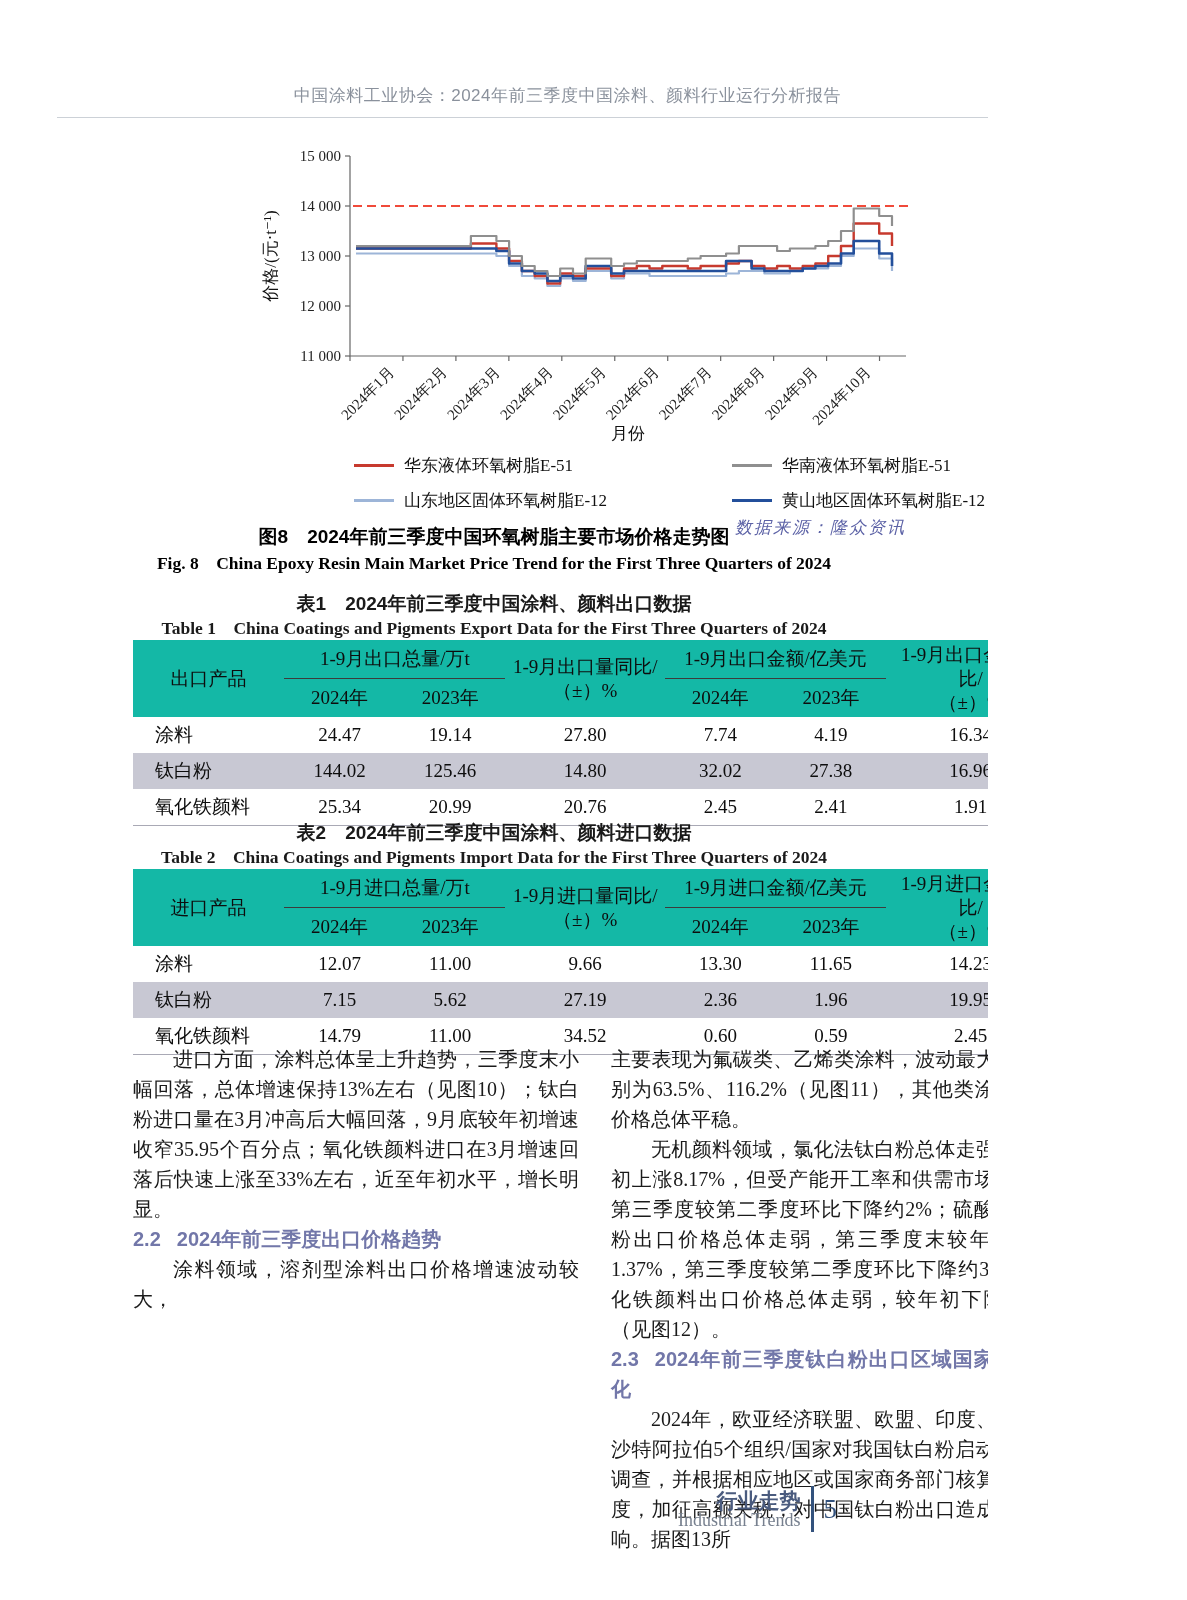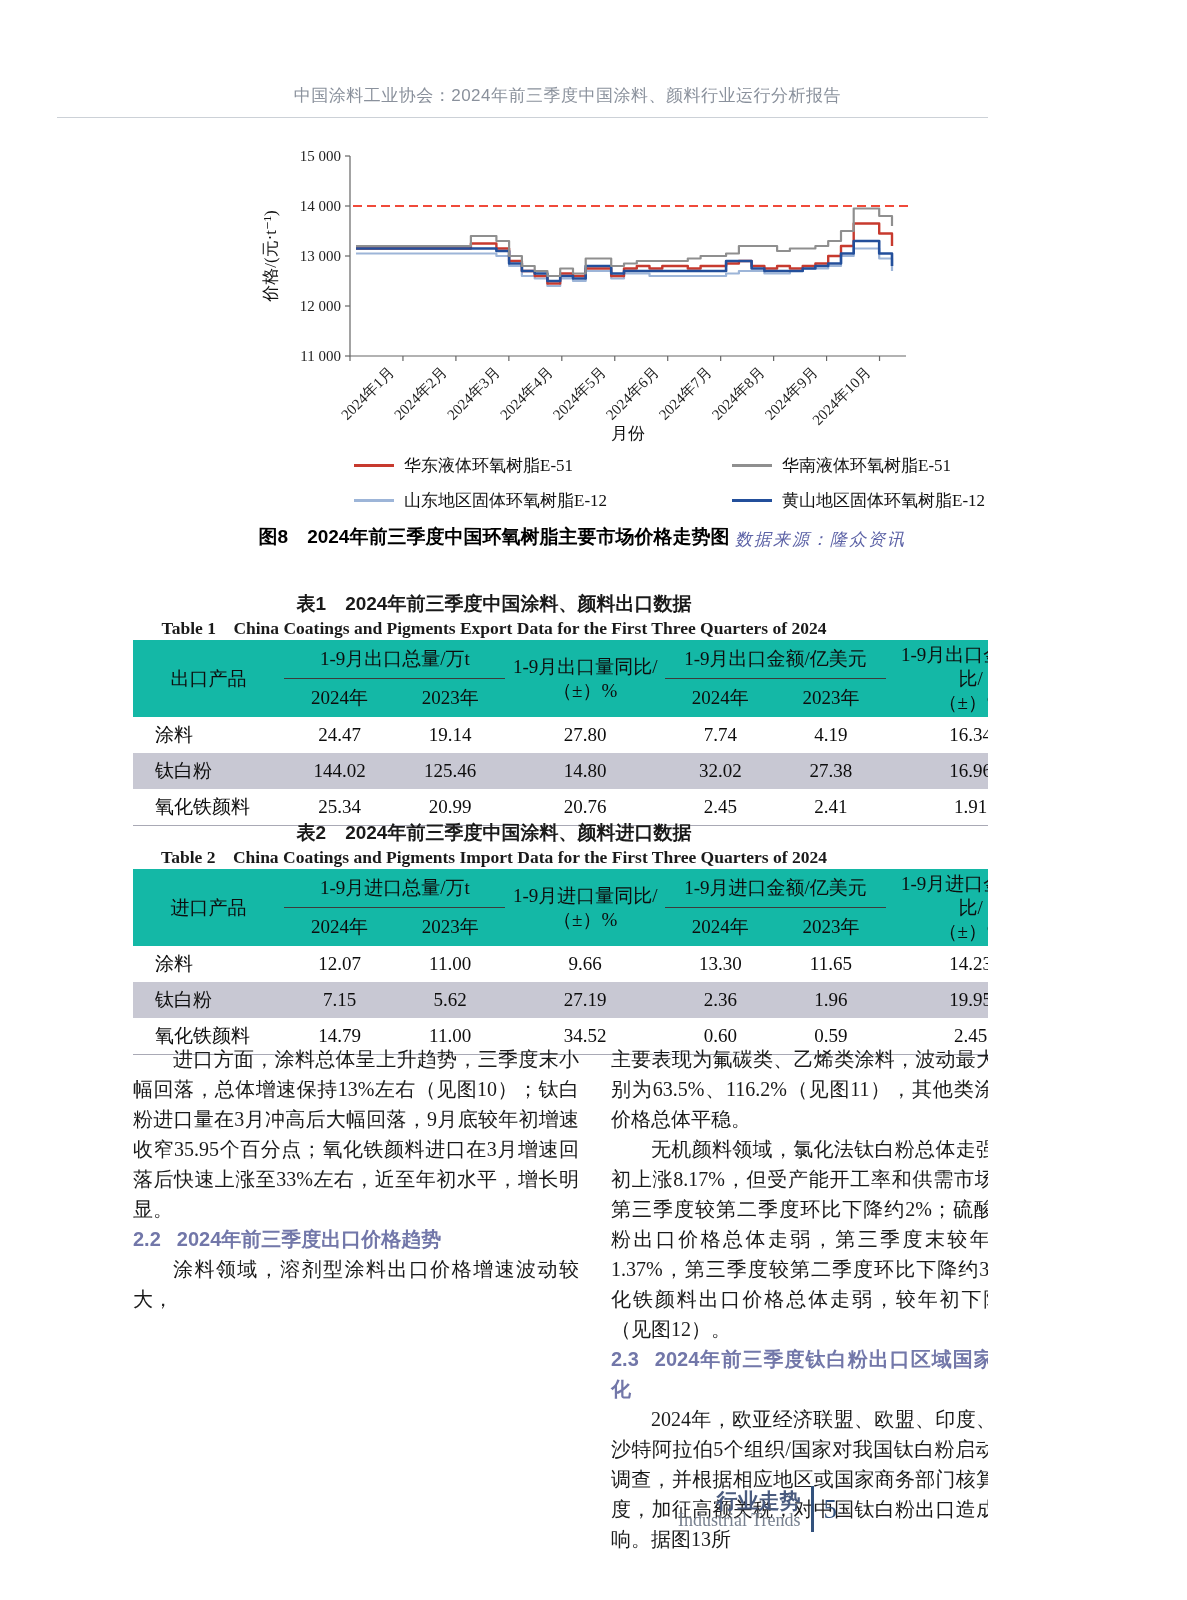--- a/index.html
+++ b/index.html
@@ -18,7 +18,7 @@
   .chart-legend{margin:4px 0 0 104px;display:grid;grid-template-columns:378px 300px;row-gap:12px;}
   .legend-item{display:flex;align-items:center;font-size:17px;color:#111;}
   .legend-swatch{display:inline-block;width:40px;height:3px;margin-right:10px;flex:0 0 auto;}
-  .source-note{margin-top:16px;padding-right:34px;text-align:right;font-style:italic;
+  .source-note{margin-top:4px;padding-right:34px;text-align:right;font-style:italic;
                color:#5c62a6;font-size:17px;letter-spacing:2px;}
 
   .caption-cn{position:absolute;top:524px;left:0;width:100%;text-align:center;

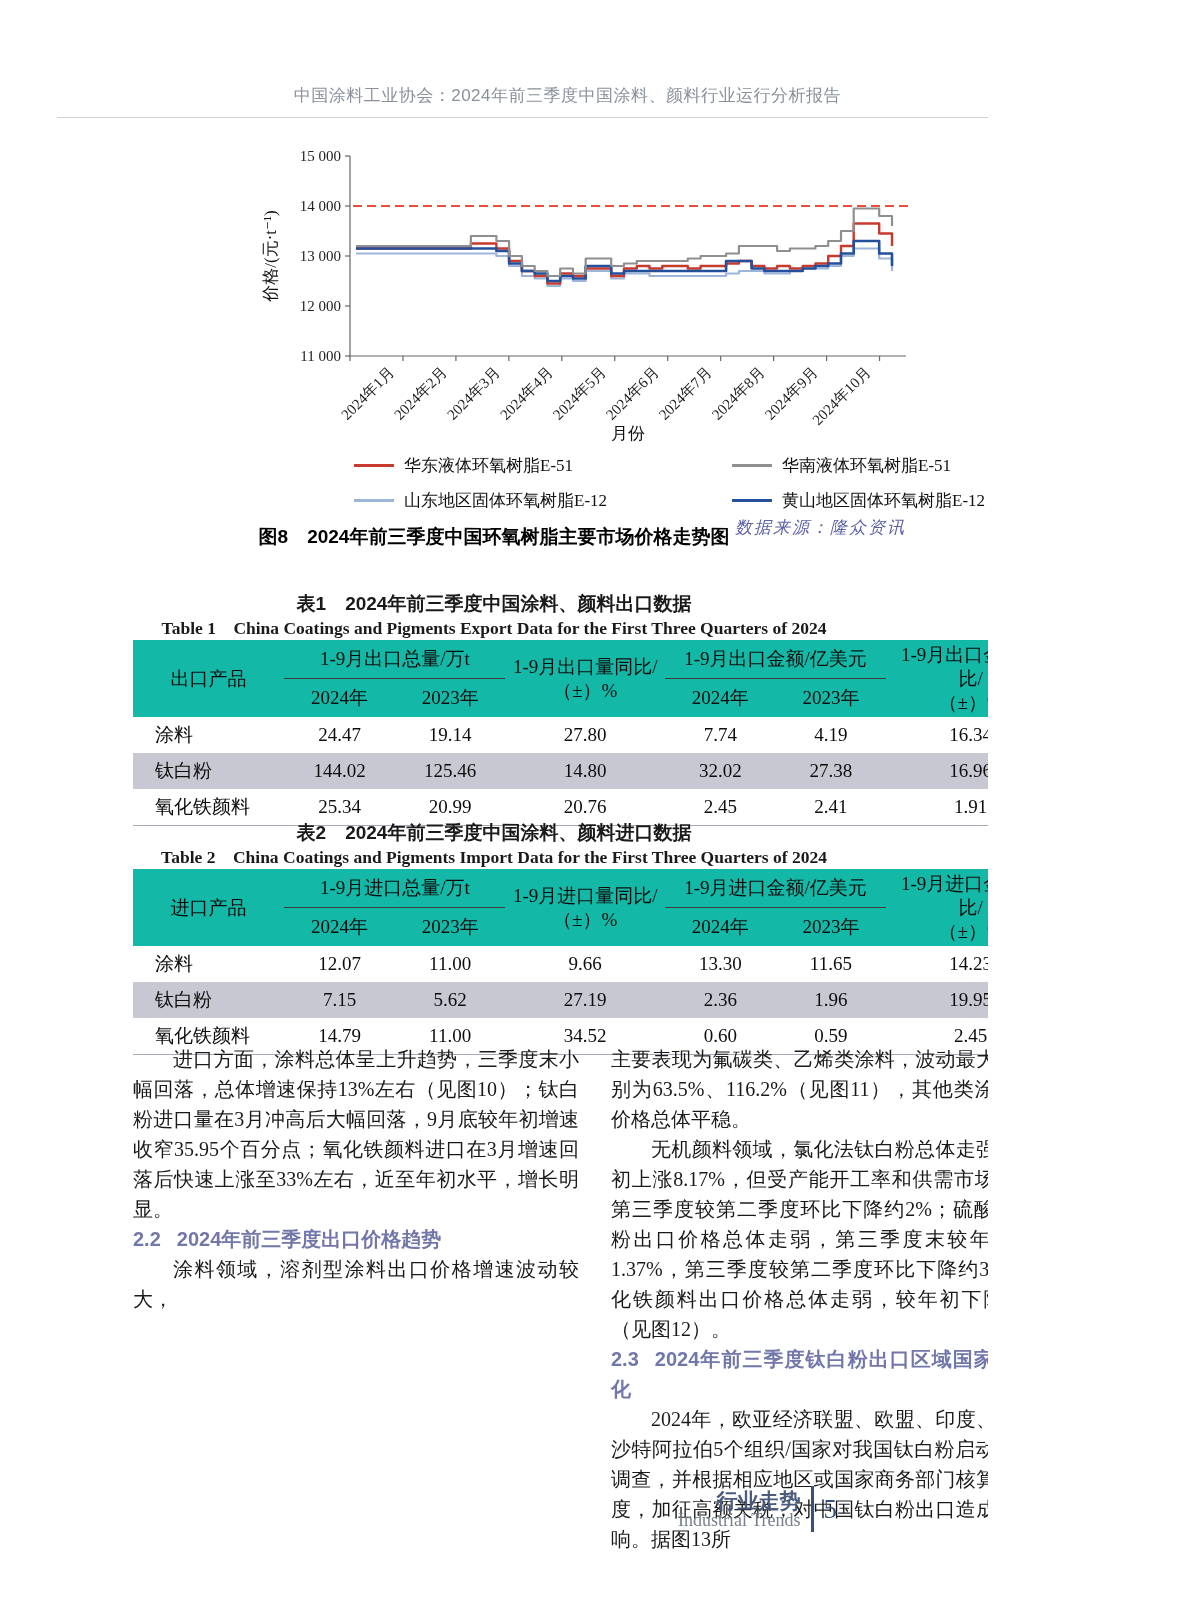--- a/index.html
+++ b/index.html
@@ -130,6 +130,7 @@
   </div>
 
   <div class="caption-cn">图8　2024年前三季度中国环氧树脂主要市场价格走势图</div>
+  <div class="caption-en">Fig. 8　China Epoxy Resin Main Market Price Trend for the First Three Quarters of 2024</div>
 
   <div class="tbl-title-cn" style="top:591px">表1　2024年前三季度中国涂料、颜料出口数据</div>
   <div class="tbl-title-en" style="top:616px">Table 1　China Coatings and Pigments Export Data for the First Three Quarters of 2024</div>

